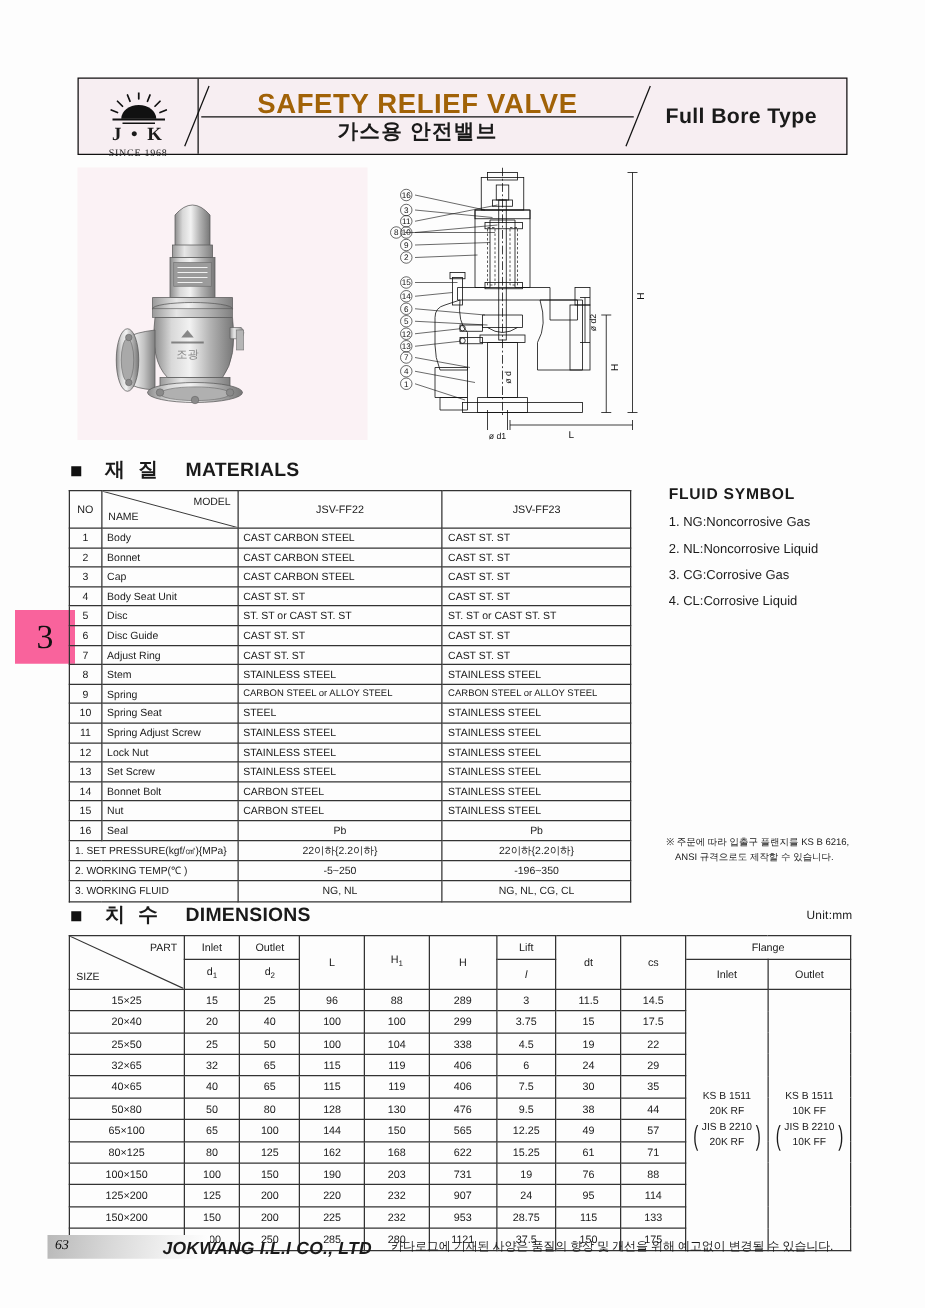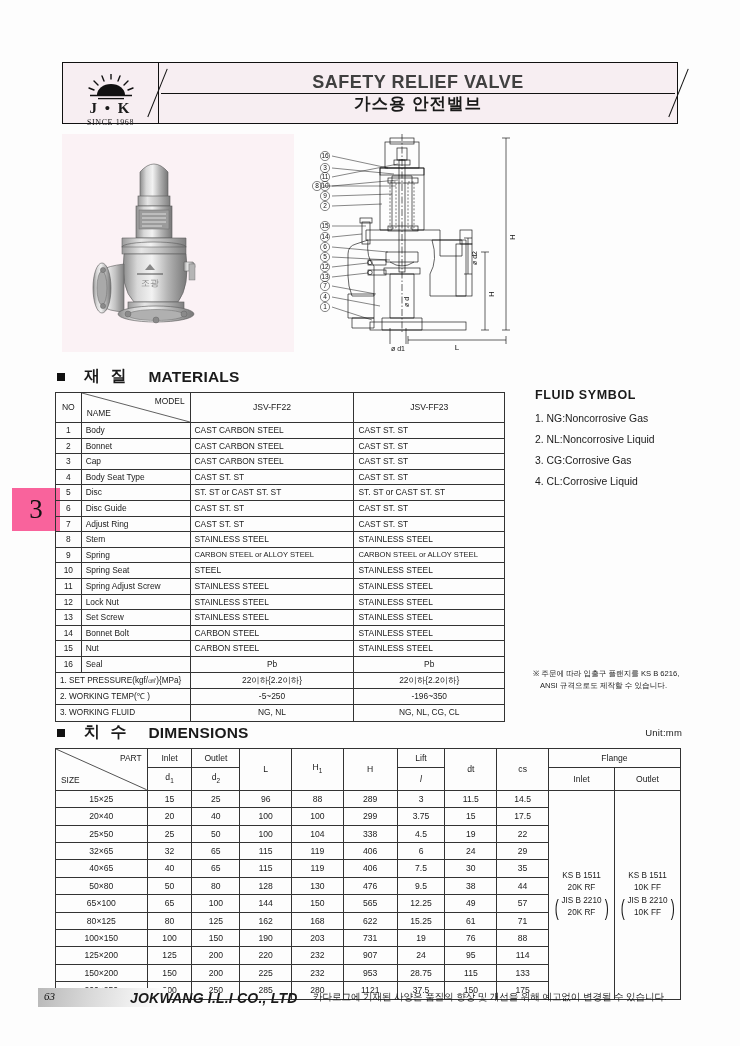--- a/index.html
+++ b/index.html
@@ -61,9 +61,9 @@
     display:flex; flex-direction:column; align-items:center; justify-content:center;
   }
   .banner-center .line-en {
-    font-size:18px; font-weight:700; letter-spacing:.5px;
+    font-size:22px; font-weight:700; letter-spacing:.5px;
     font-family:"Liberation Sans", sans-serif;
-    color:#404040; line-height:1.05;
+    color:#a16207; line-height:1.05;
     white-space:nowrap;
   }
   .banner-center .line-ko {

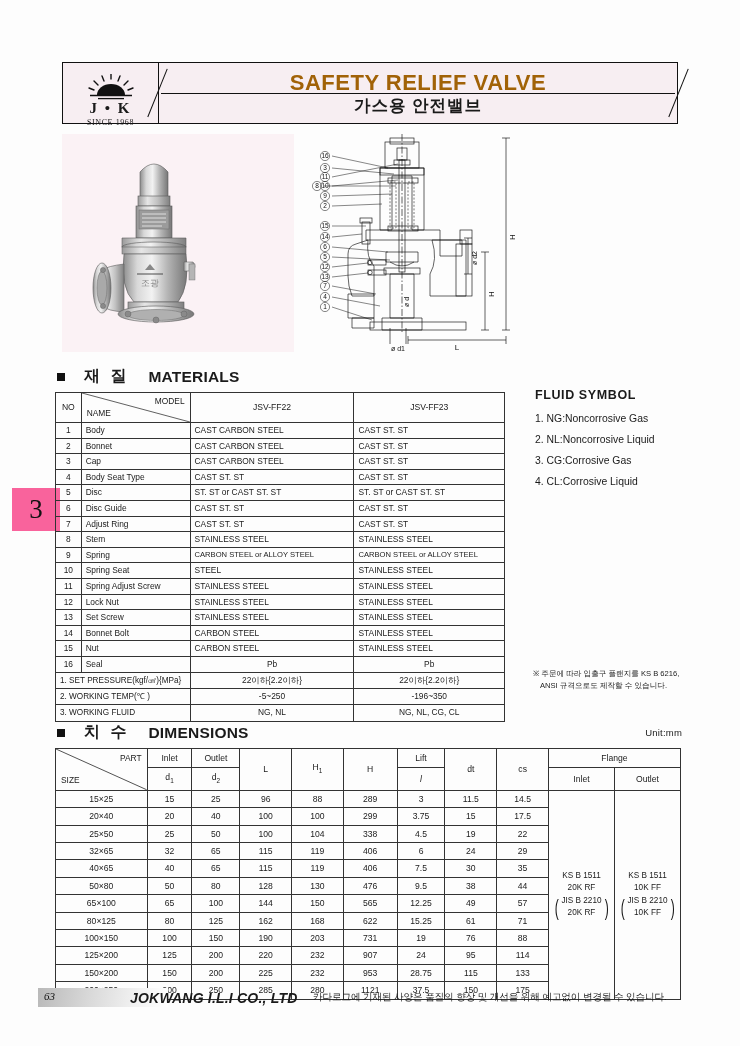--- a/index.html
+++ b/index.html
@@ -280,6 +280,7 @@
     <div class="slash-r"></div>
   </div>
 
+  <div class="banner-type">Full Bore Type</div>
 </div>
 
 <div class="photo">

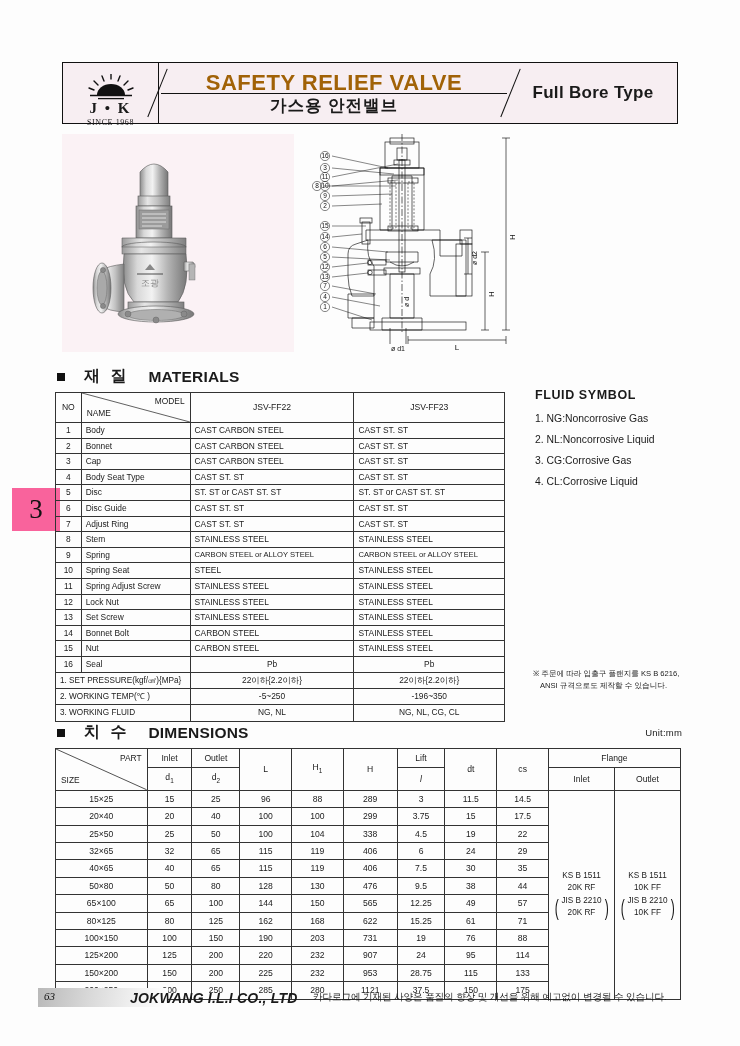--- a/index.html
+++ b/index.html
@@ -518,7 +518,7 @@
       </tr>
     <tr>
         <td class="c-no ctr">4</td>
-        <td class="c-name">Body Seat Type</td>
+        <td class="c-name">Body Seat Unit</td>
         <td class="c-m1">CAST ST. ST</td>
         <td class="c-m2">CAST ST. ST</td>
       </tr>

